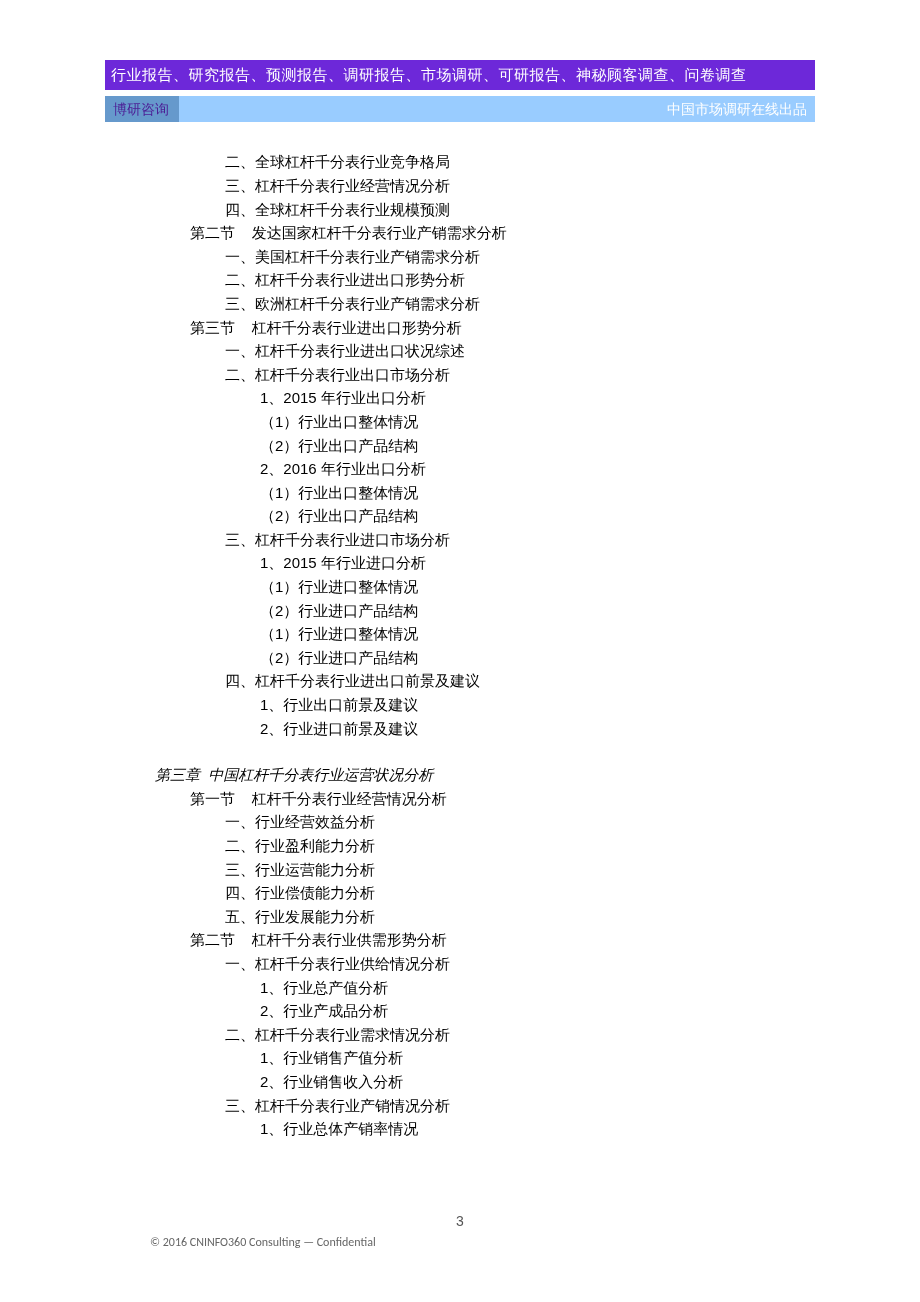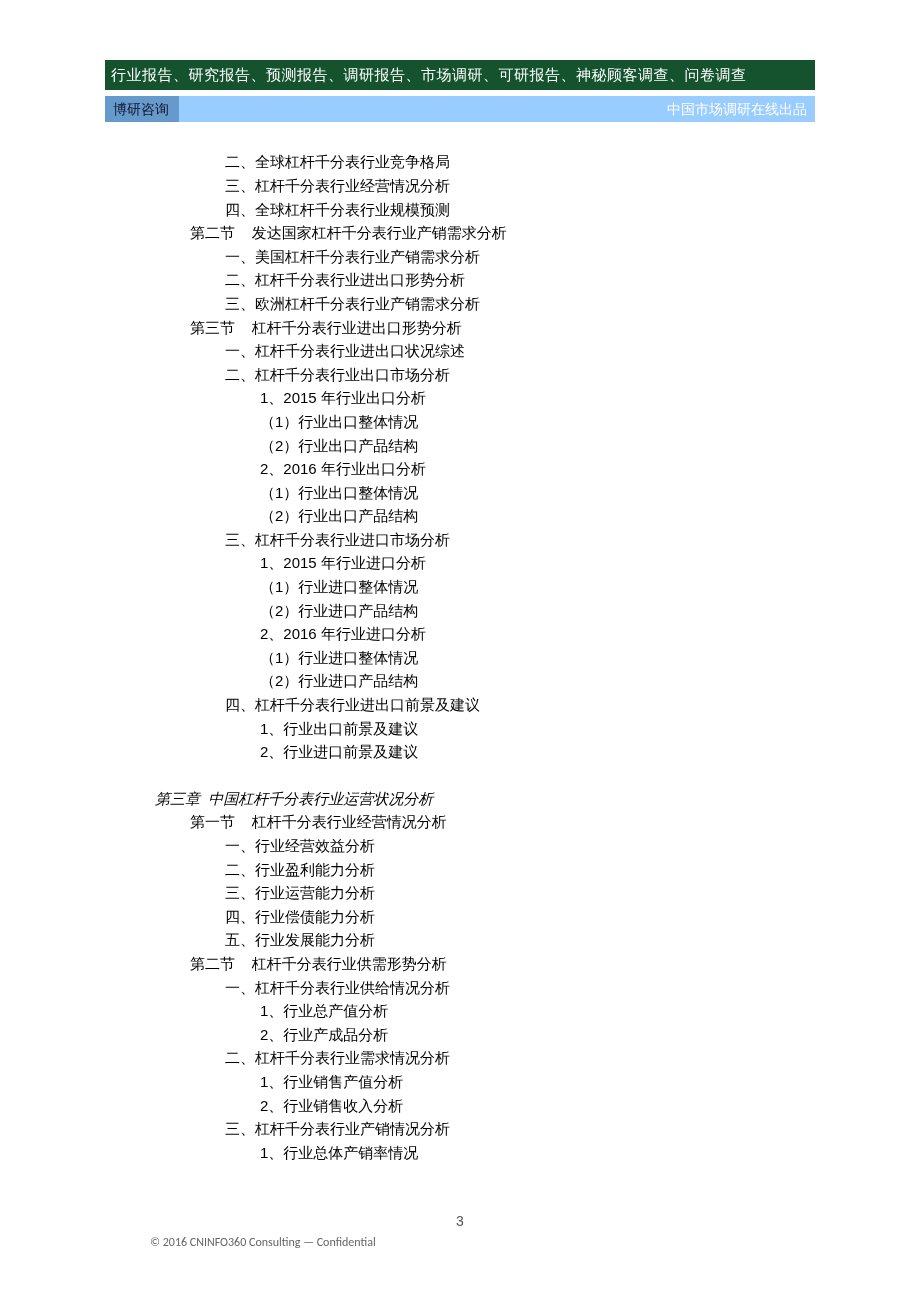--- a/index.html
+++ b/index.html
@@ -18,7 +18,7 @@
     padding: 60px 105px 0 105px;
   }
   .banner-top {
-    background: #14532d;
+    background: #6d28d9;
     color: #ffffff;
     font-size: 15px;
     padding: 3px 6px;

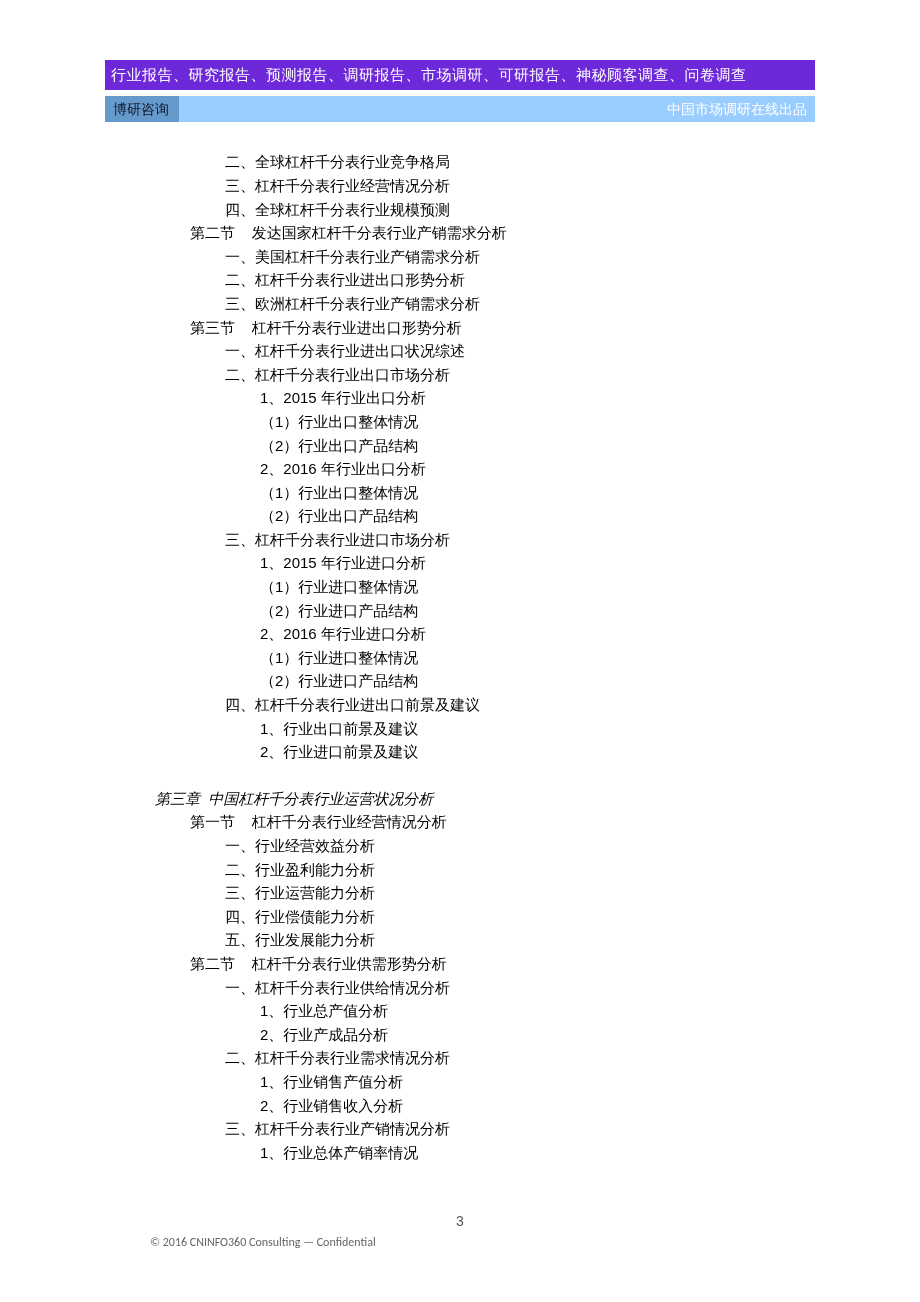--- a/index.html
+++ b/index.html
@@ -31,7 +31,7 @@
   }
   .banner-sub-left {
     background: #6699cc;
-    color: #0f172a;
+    color: #4c1d95;
     padding: 2px 8px;
     font-size: 14px;
     flex: 0 0 auto;

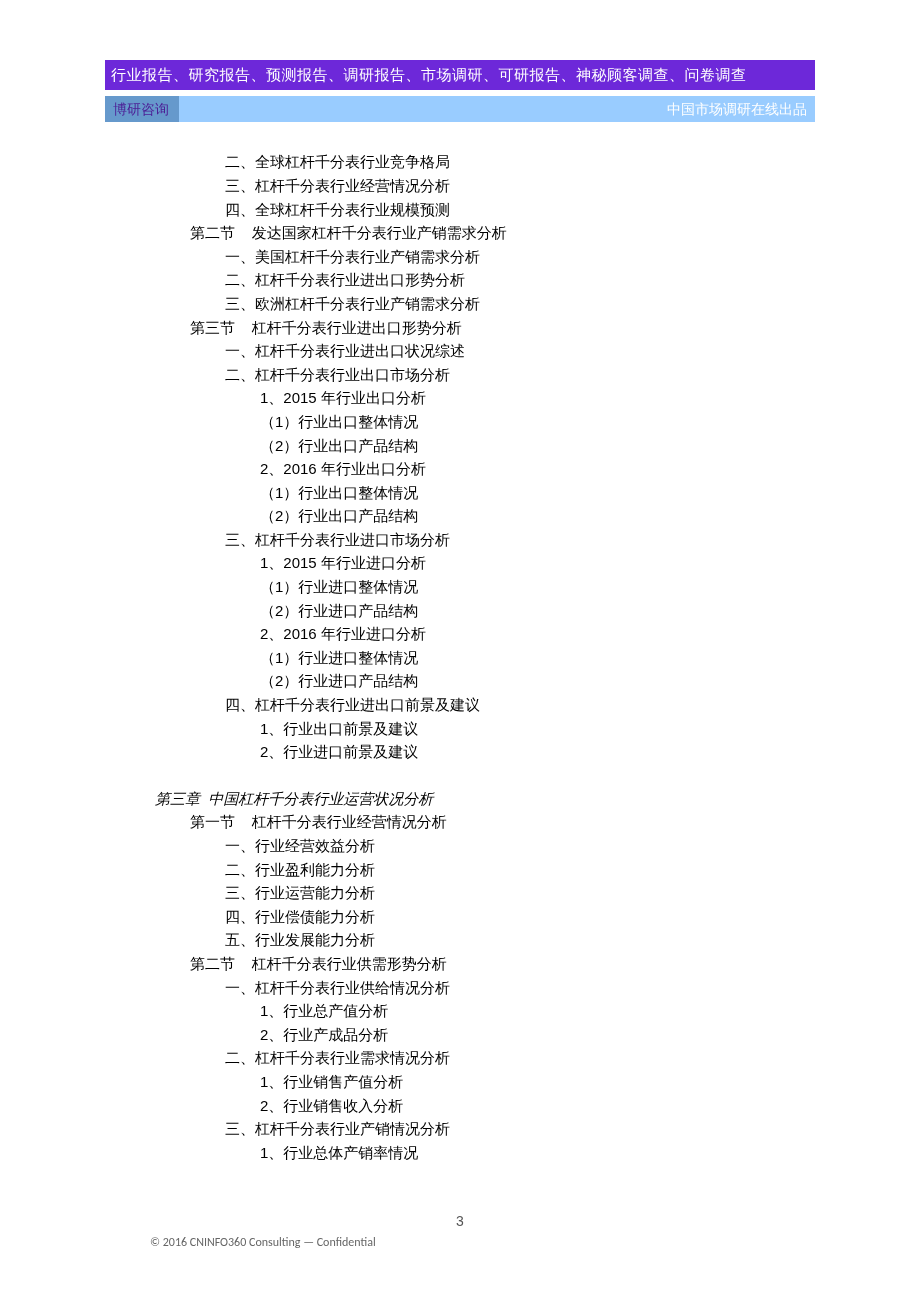--- a/index.html
+++ b/index.html
@@ -106,7 +106,6 @@
       <p class="toc-line indent-3">1、2015 年行业进口分析</p>
       <p class="toc-line indent-3">（1）行业进口整体情况</p>
       <p class="toc-line indent-3">（2）行业进口产品结构</p>
-      <p class="toc-line indent-3">2、2016 年行业进口分析</p>
       <p class="toc-line indent-3">（1）行业进口整体情况</p>
       <p class="toc-line indent-3">（2）行业进口产品结构</p>
       <p class="toc-line indent-2">四、杠杆千分表行业进出口前景及建议</p>

